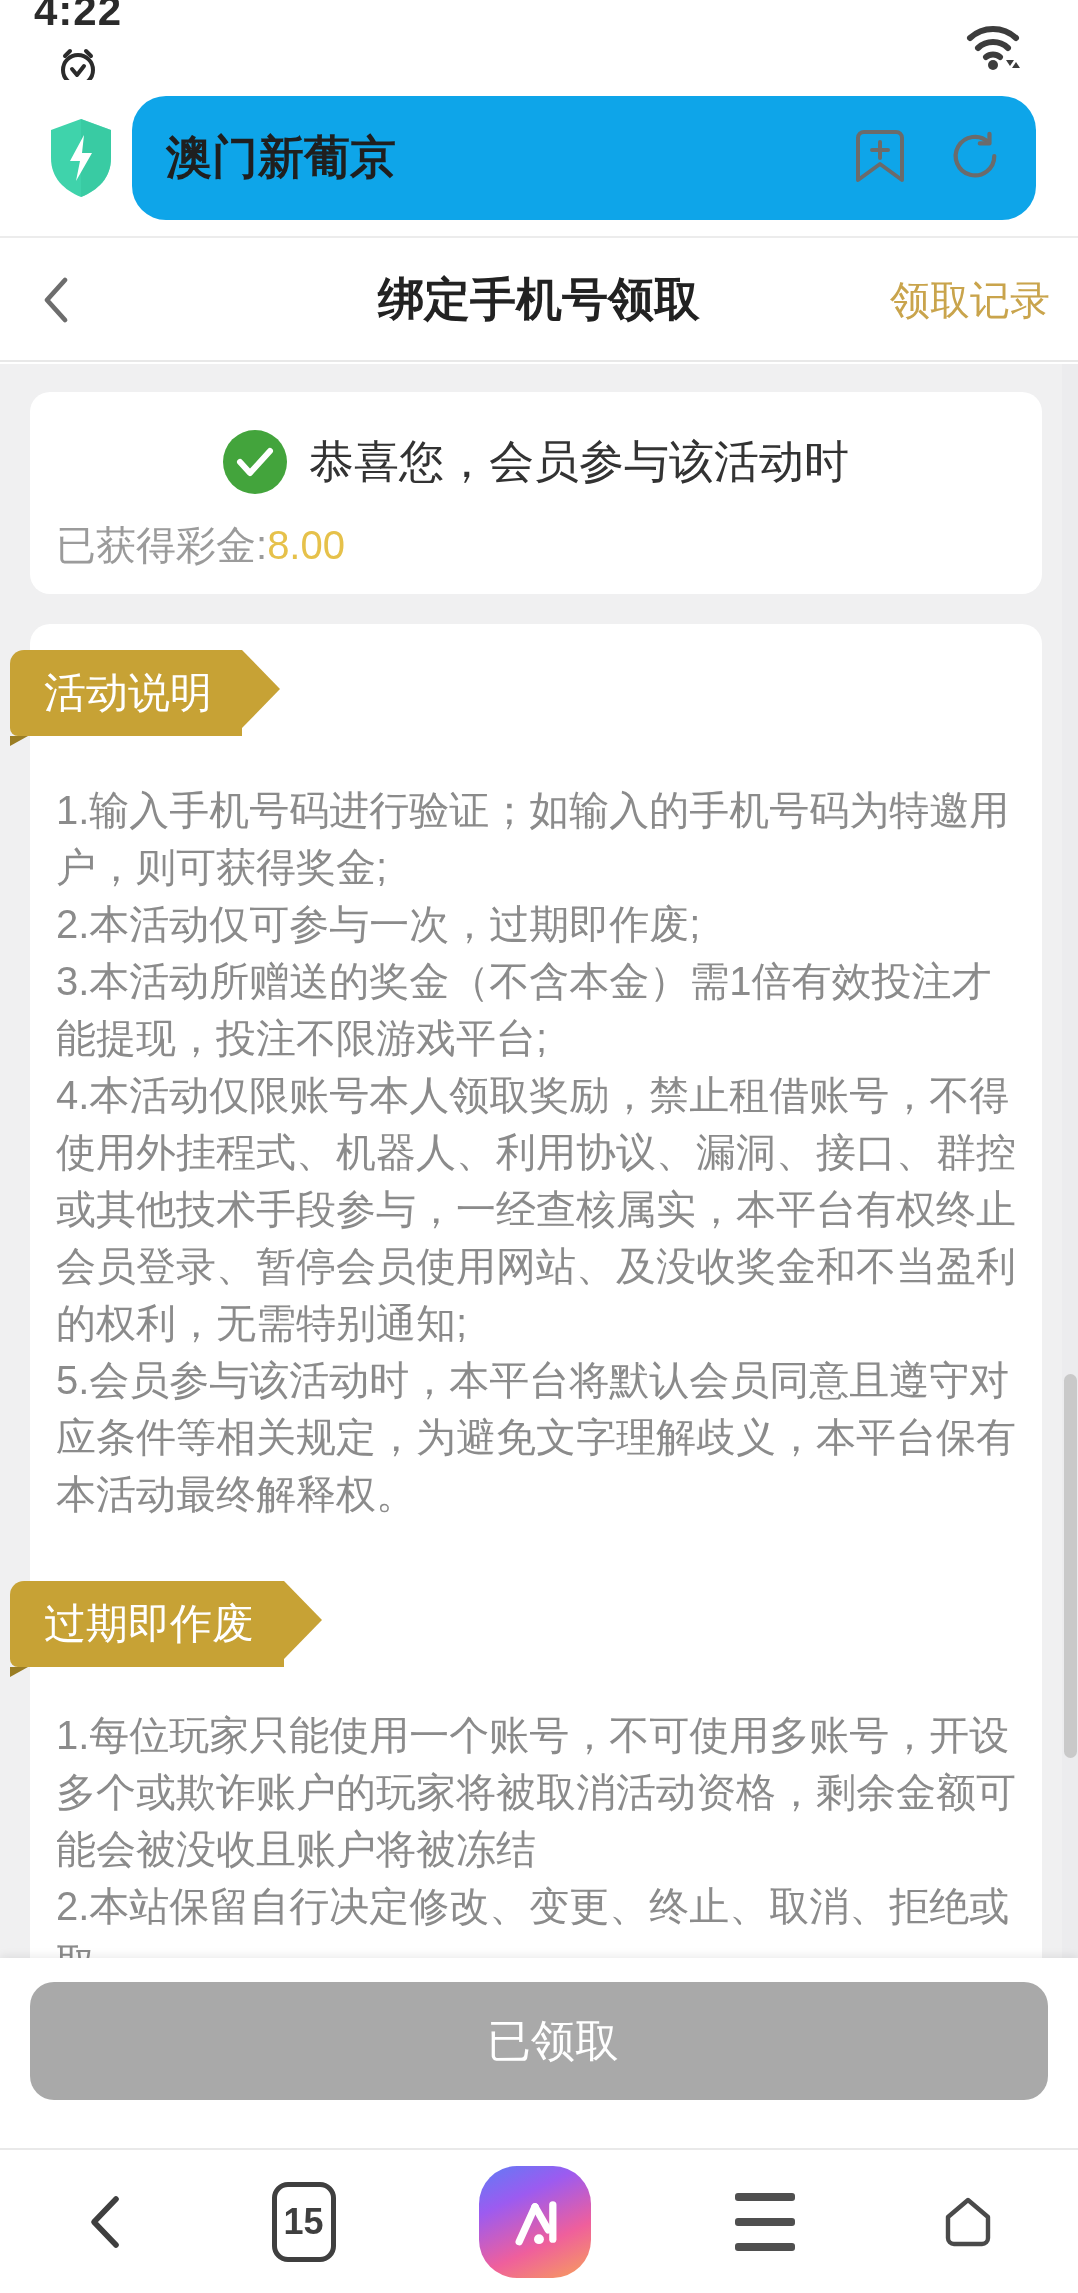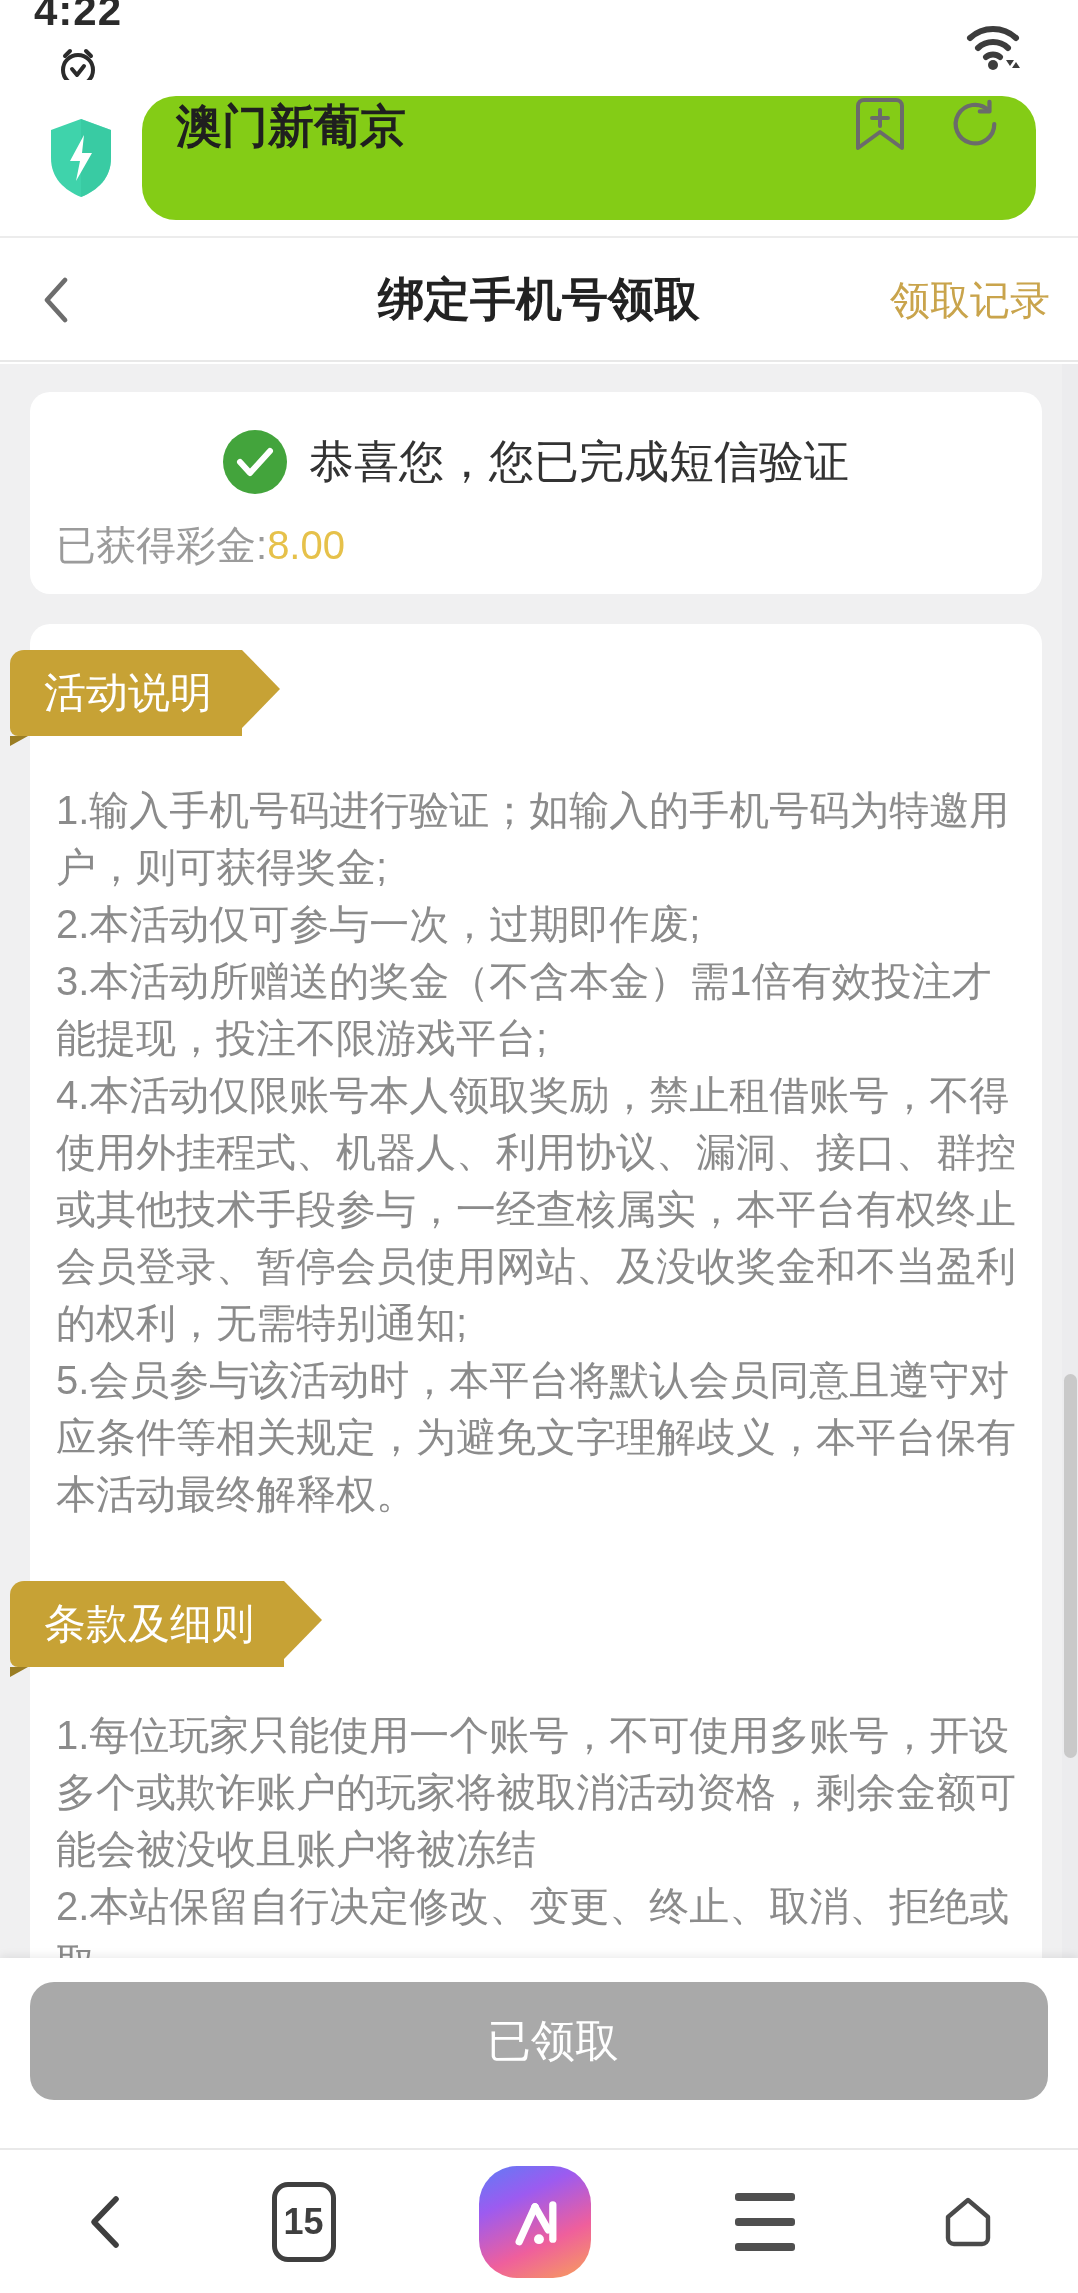--- a/index.html
+++ b/index.html
@@ -29,8 +29,8 @@
   .browser-bar { position:absolute; top:80px; left:0; width:1078px; height:158px; background:#fff;
     border-bottom:2px solid #ececec; display:flex; align-items:center; }
   .shield { margin-left:44px; width:74px; height:86px; flex:0 0 auto; }
-  .url-pill { margin-left:24px; margin-right:42px; flex:1; height:124px; background:#84cc16;
-    border-radius:34px; display:flex; align-items:flex-start; padding:0 34px; }
+  .url-pill { margin-left:14px; margin-right:42px; flex:1; height:124px; background:#0ea5e9;
+    border-radius:34px; display:flex; align-items:center; padding:0 34px; }
   .url-text { font-size:46px; font-weight:bold; color:#1f1f1f; flex:1; }
   .pill-icons { display:flex; align-items:center; gap:42px; }
   

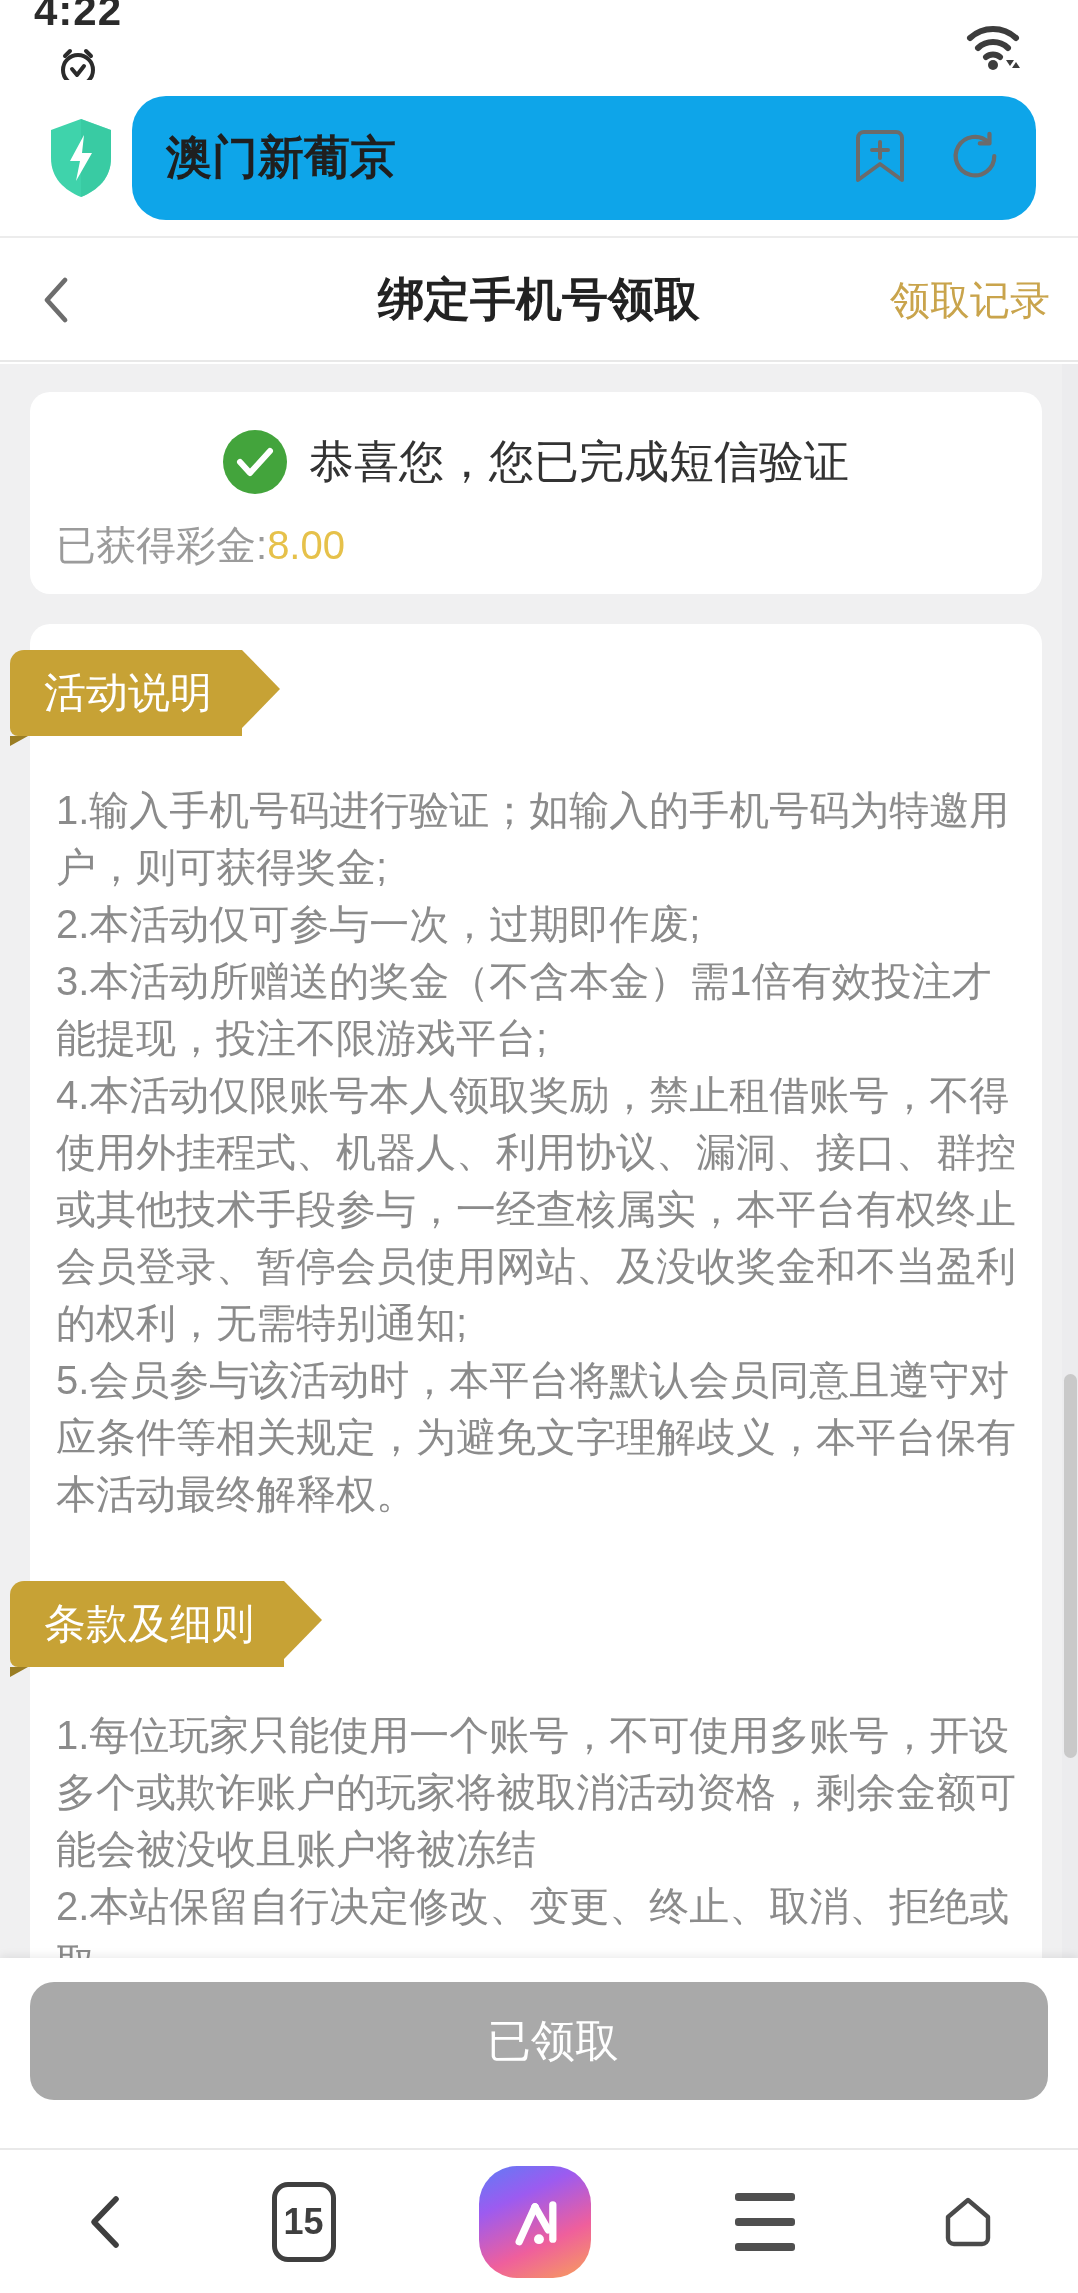--- a/index.html
+++ b/index.html
@@ -177,7 +177,7 @@
           <path d="M4 15l10 11L34 4" stroke="#ffffff" stroke-width="6" stroke-linecap="round" stroke-linejoin="round"></path>
         </svg>
       </span>
-      <span class="result-msg">恭喜您，您已完成短信验证</span>
+      <span class="result-msg">恭喜您，会员参与该活动时</span>
     </div>
     <div class="reward-row"><span>已获得彩金:</span><span class="reward-amount">8.00</span></div>
   </div>

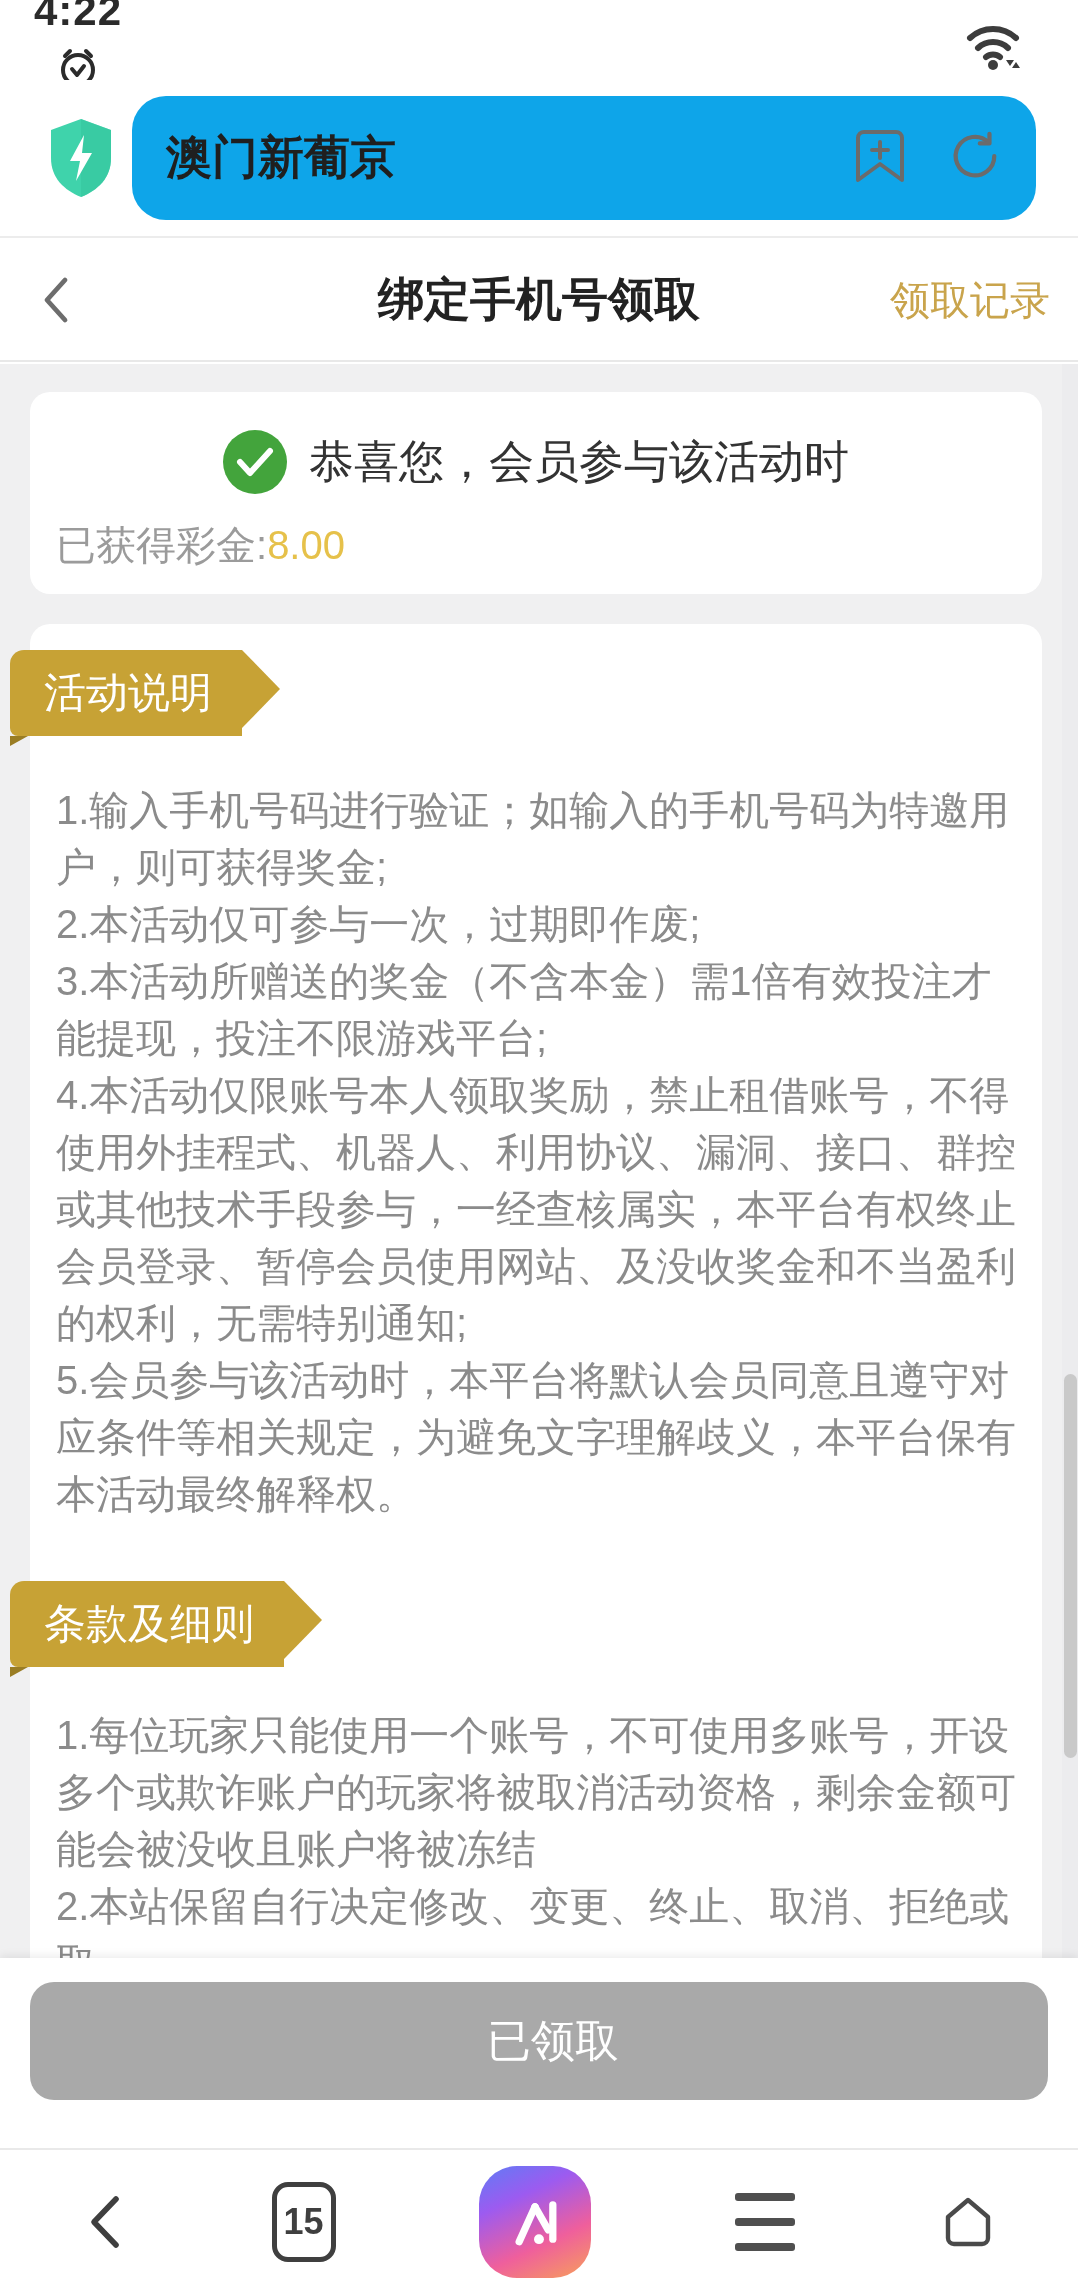--- a/index.html
+++ b/index.html
@@ -191,7 +191,7 @@
       <p>4.本活动仅限账号本人领取奖励，禁止租借账号，不得使用外挂程式、机器人、利用协议、漏洞、接口、群控或其他技术手段参与，一经查核属实，本平台有权终止会员登录、暂停会员使用网站、及没收奖金和不当盈利的权利，无需特别通知;</p>
       <p>5.会员参与该活动时，本平台将默认会员同意且遵守对应条件等相关规定，为避免文字理解歧义，本平台保有本活动最终解释权。</p>
     </div>
-    <div class="ribbon ribbon-terms">条款及细则</div>
+    <div class="ribbon ribbon-terms">过期即作废</div>
     <div class="rules-text" style="margin-top:40px">
       <p>1.每位玩家只能使用一个账号，不可使用多账号，开设多个或欺诈账户的玩家将被取消活动资格，剩余金额可能会被没收且账户将被冻结</p>
       <p>2.本站保留自行决定修改、变更、终止、取消、拒绝或取</p>

